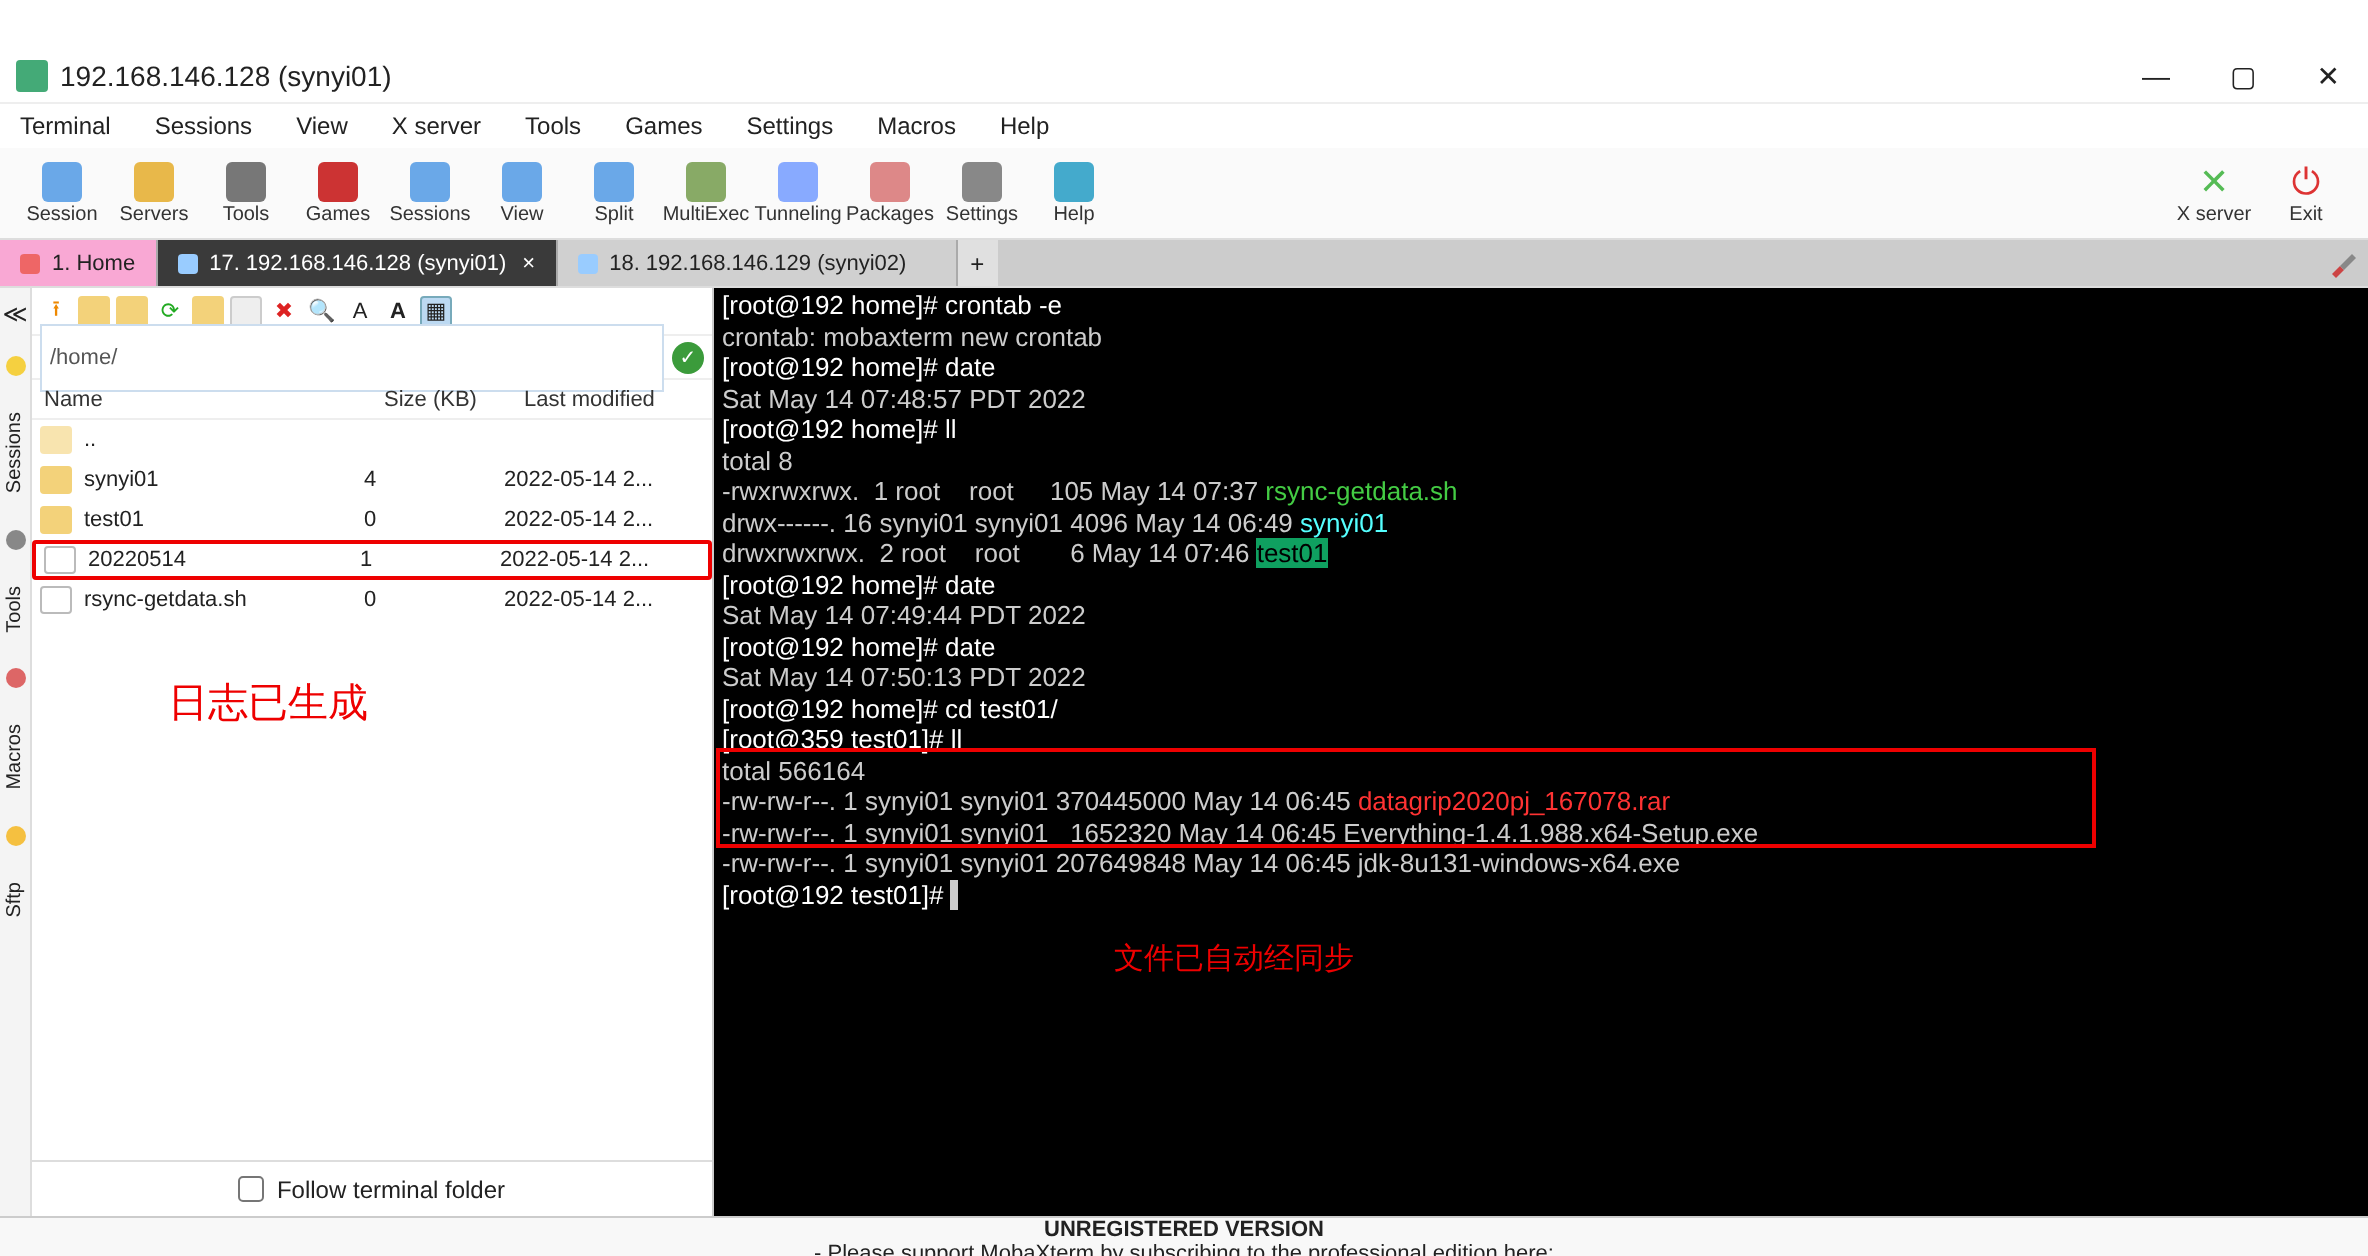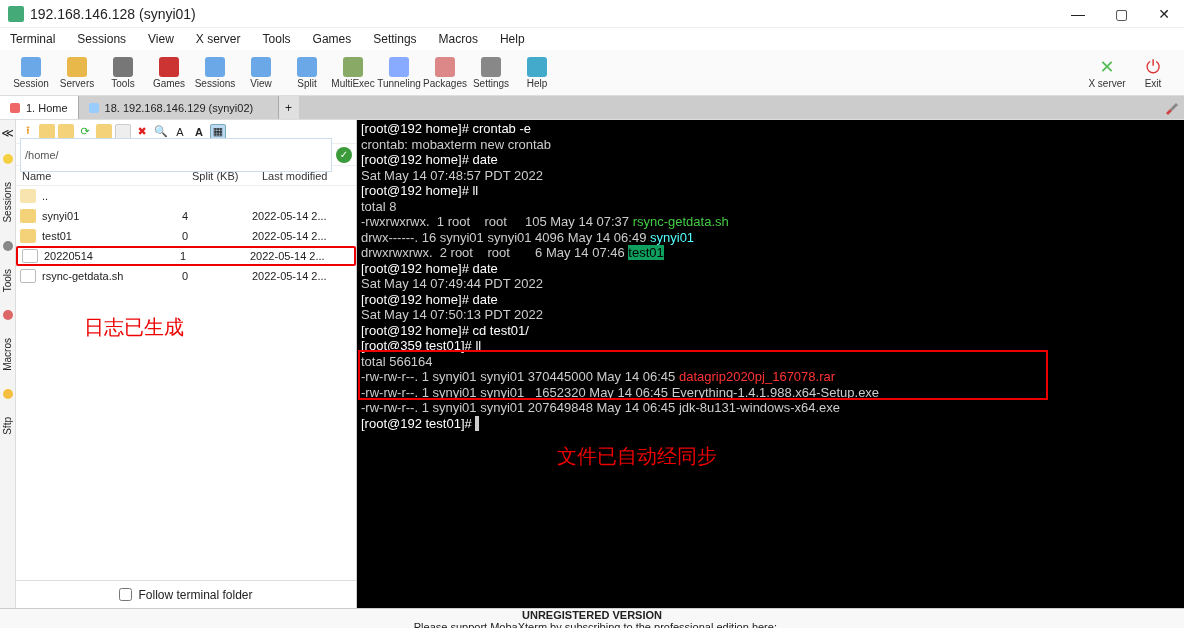--- a/index.html
+++ b/index.html
@@ -4,7 +4,7 @@
 <style>
 * { box-sizing: border-box; margin: 0; padding: 0; font-family: "Segoe UI", Tahoma, sans-serif; }
 body { width: 1184px; height: 628px; overflow: hidden; background: #fff; display: flex; flex-direction: column; font-size: 12px; color: #222; }
-.titlebar { height: 28px; display: flex; align-items: center; padding: 0 8px; border-bottom: 1px solid #eee; }
+.titlebar { height: 28px; display: flex; align-items: center; padding: 0 8px; border-bottom: 1px solid #eee; margin-top: 24px; }
 .titlebar-icon { width: 16px; height: 16px; background: #4a7; border-radius: 2px; margin-right: 6px; }
 .title-text { font-size: 14px; }
 .win-controls { margin-left: auto; display: flex; gap: 18px; font-size: 14px; }

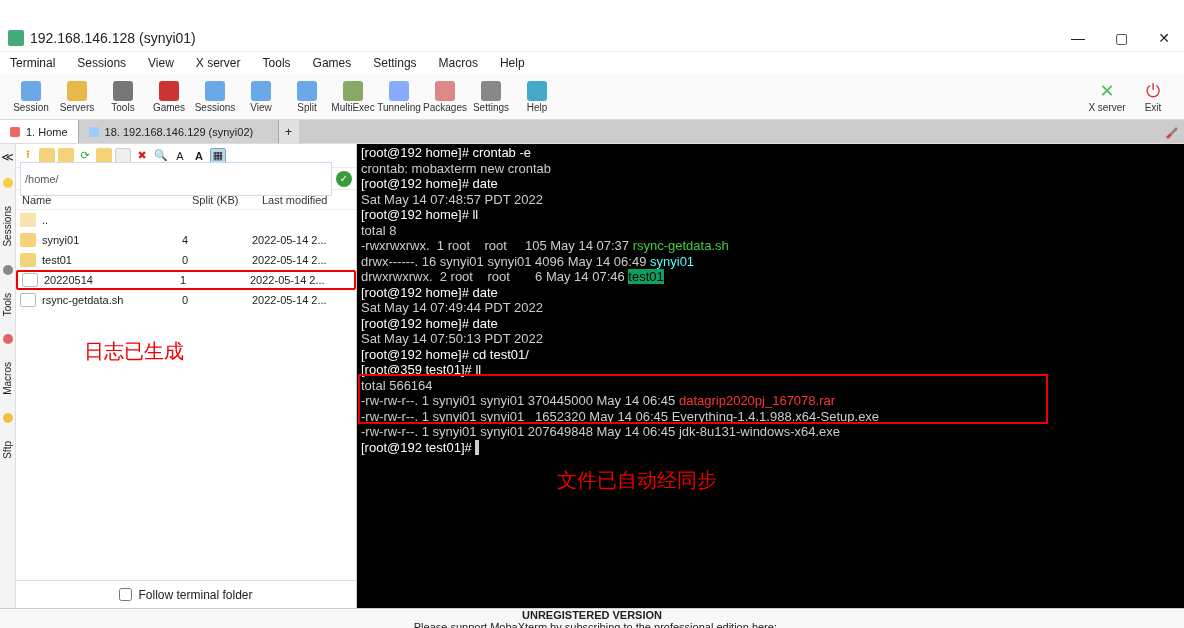--- a/index.html
+++ b/index.html
@@ -20,7 +20,7 @@
 .tabs { flex: 1; height: 100%; display: flex; background: #ccc; align-items: stretch; position: relative; }
 .tab { display: flex; align-items: center; padding: 0 10px; font-size: 11px; gap: 6px; cursor: pointer; background: #d0d0d0; border-right: 1px solid #aaa; min-width: 200px; }
 .tab.active { background: #3a3a3a; color: #fff; }
-.tab.home { min-width: 70px; background: #ffffff; }
+.tab.home { min-width: 70px; background: #f9a8d4; }
 .tab .dot { width: 10px; height: 10px; border-radius: 2px; }
 .tab .close { margin-left: auto; }
 .tab-add { width: 20px; display:flex; align-items:center; justify-content:center; background:#e0e0e0; cursor:pointer; }

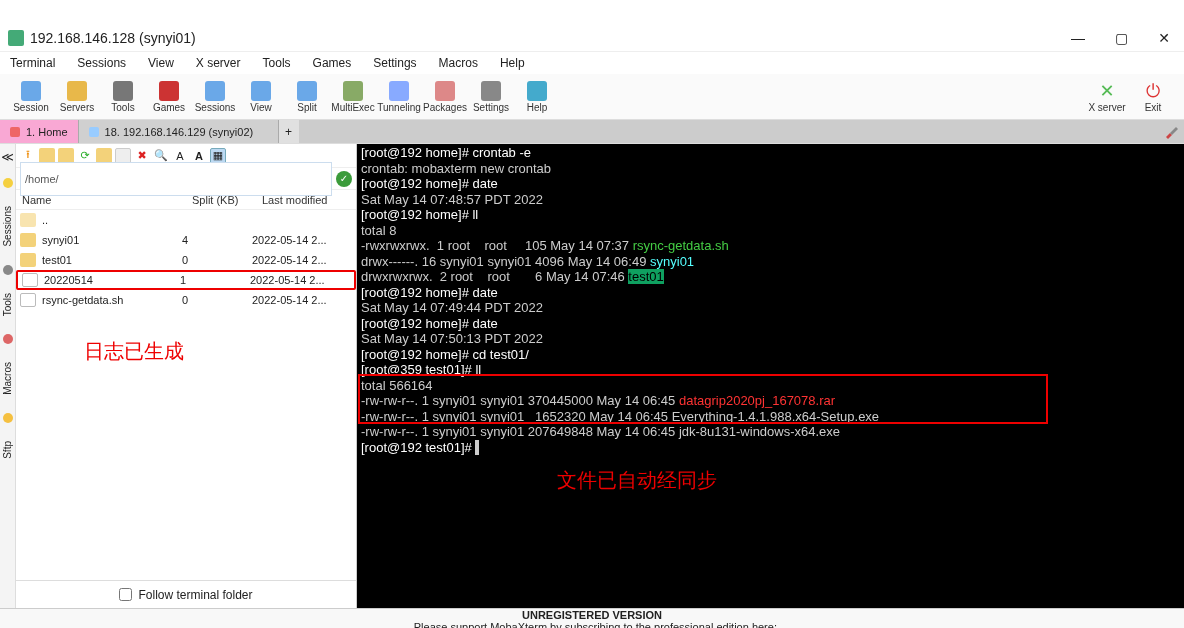--- a/index.html
+++ b/index.html
@@ -156,6 +156,11 @@
         <span class="dot" style="background:#e66"></span>
         <span>1. Home</span>
       </div>
+    <div class="tab active">
+        <span class="dot" style="background:#9cf"></span>
+        <span>17. 192.168.146.128 (synyi01)</span>
+        <span class="close">×</span>
+      </div>
     <div class="tab">
         <span class="dot" style="background:#9cf"></span>
         <span>18. 192.168.146.129  (synyi02)</span>

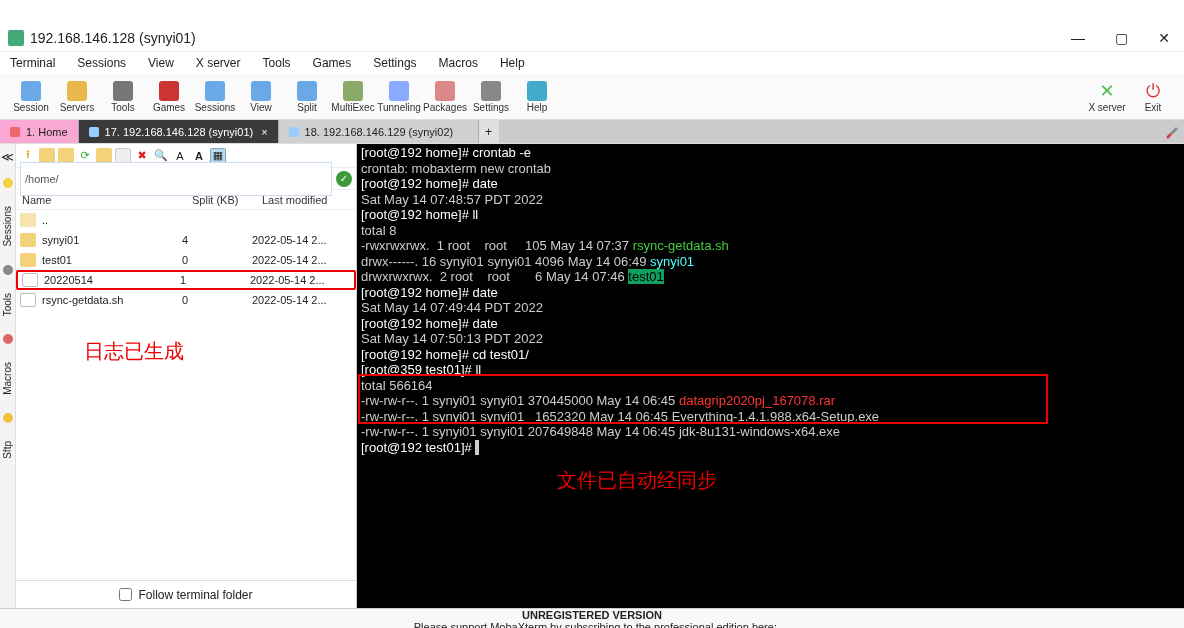--- a/index.html
+++ b/index.html
@@ -208,7 +208,7 @@
     </div>
     <div class="fp-head">
       <div class="col-name">Name</div>
-      <div class="col-size">Split (KB)</div>
+      <div class="col-size">Size (KB)</div>
       <div class="col-mod">Last modified</div>
     </div>
     <div class="fp-list" id="fp-list">

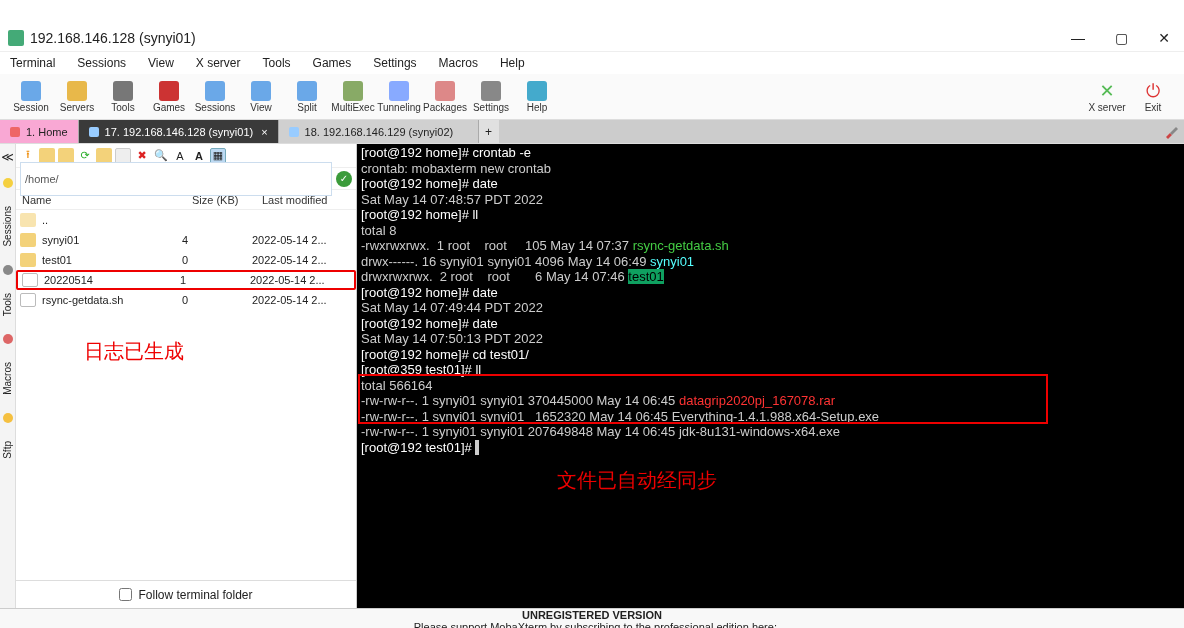--- a/index.html
+++ b/index.html
@@ -270,7 +270,7 @@
 <span class="">-rw-rw-r--. 1 synyi01 synyi01   1652320 May 14 06:45 Everything-1.4.1.988.x64-Setup.exe</span>
 <span class="">-rw-rw-r--. 1 synyi01 synyi01 207649848 May 14 06:45 jdk-8u131-windows-x64.exe</span>
 <span class="p">[root@192 test01]# </span><span style="background:#ccc"> </span>
-<div class="term-box" style="left: 1px; top: 230px; width: 690px; height: 49.5px;"></div><div style="position: absolute; left: 200px; top: 329.15px; color: rgb(238, 0, 0); font-size: 20px; font-family: sans-serif;">文件已自动经同步</div></div>
+<div class="term-box" style="left: 1px; top: 230px; width: 690px; height: 49.5px;"></div><div style="position: absolute; left: 200px; top: 329.15px; color: rgb(238, 0, 0); font-size: 15px; font-family: sans-serif;">文件已自动经同步</div></div>
 </div>
 
 <div class="status">

